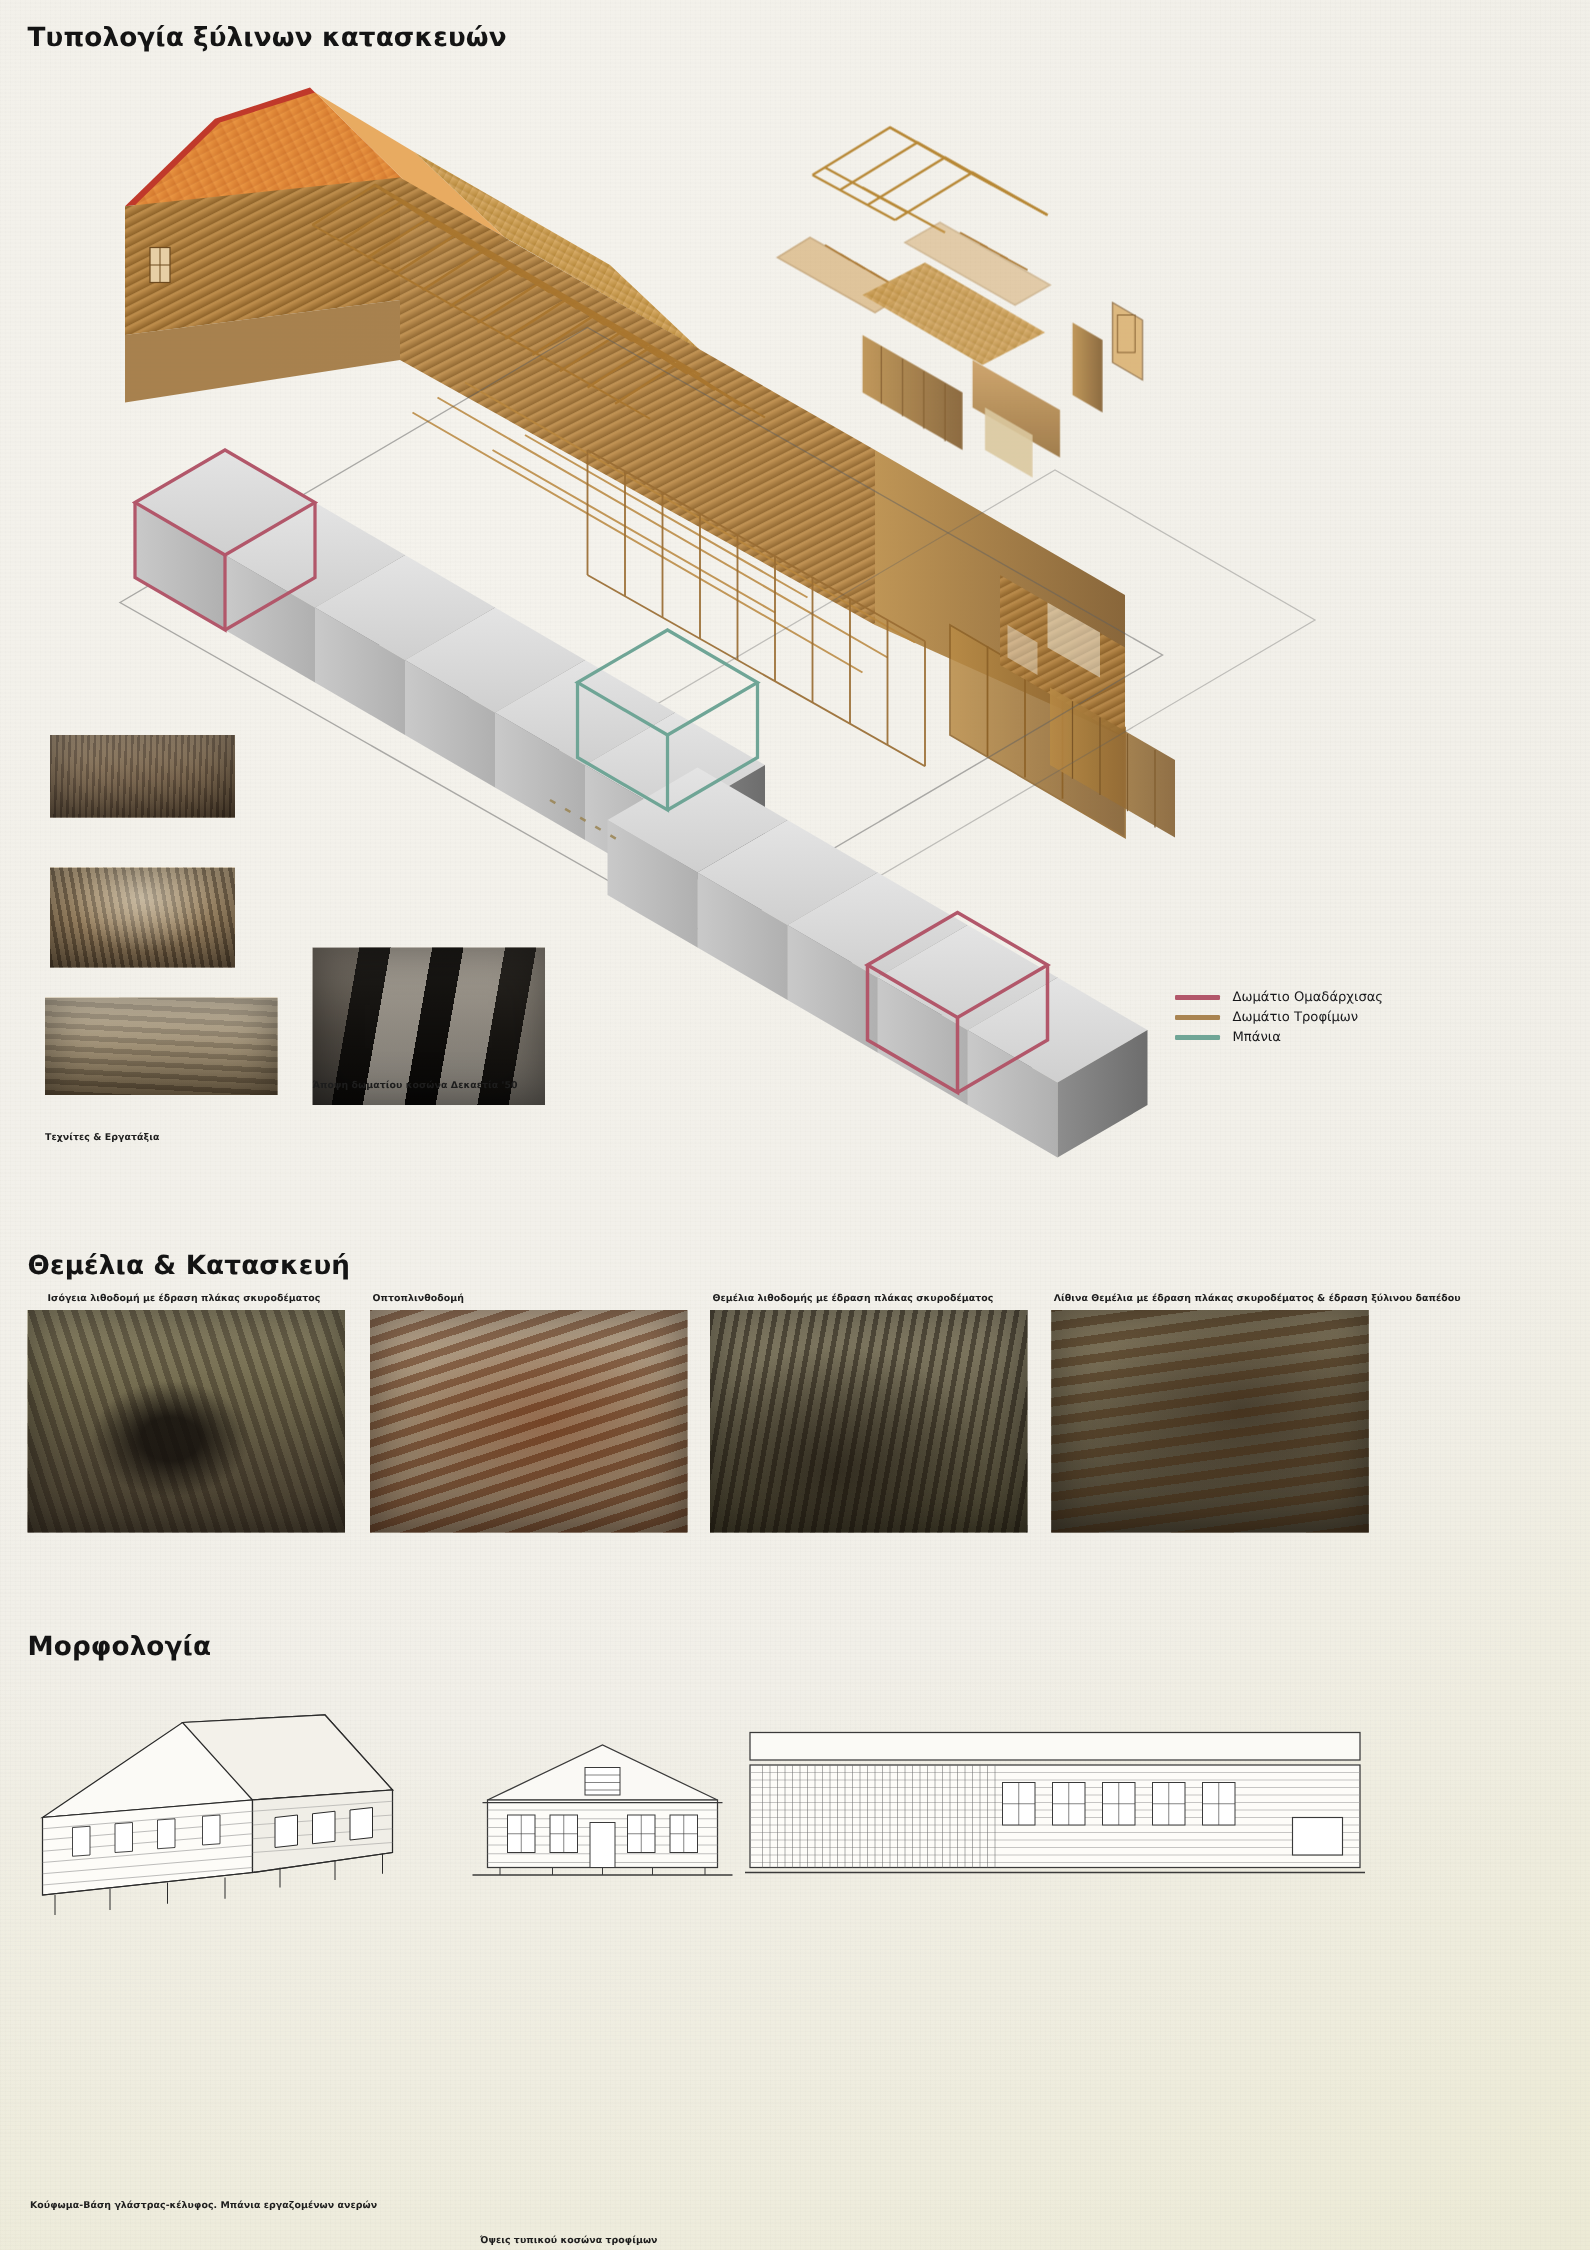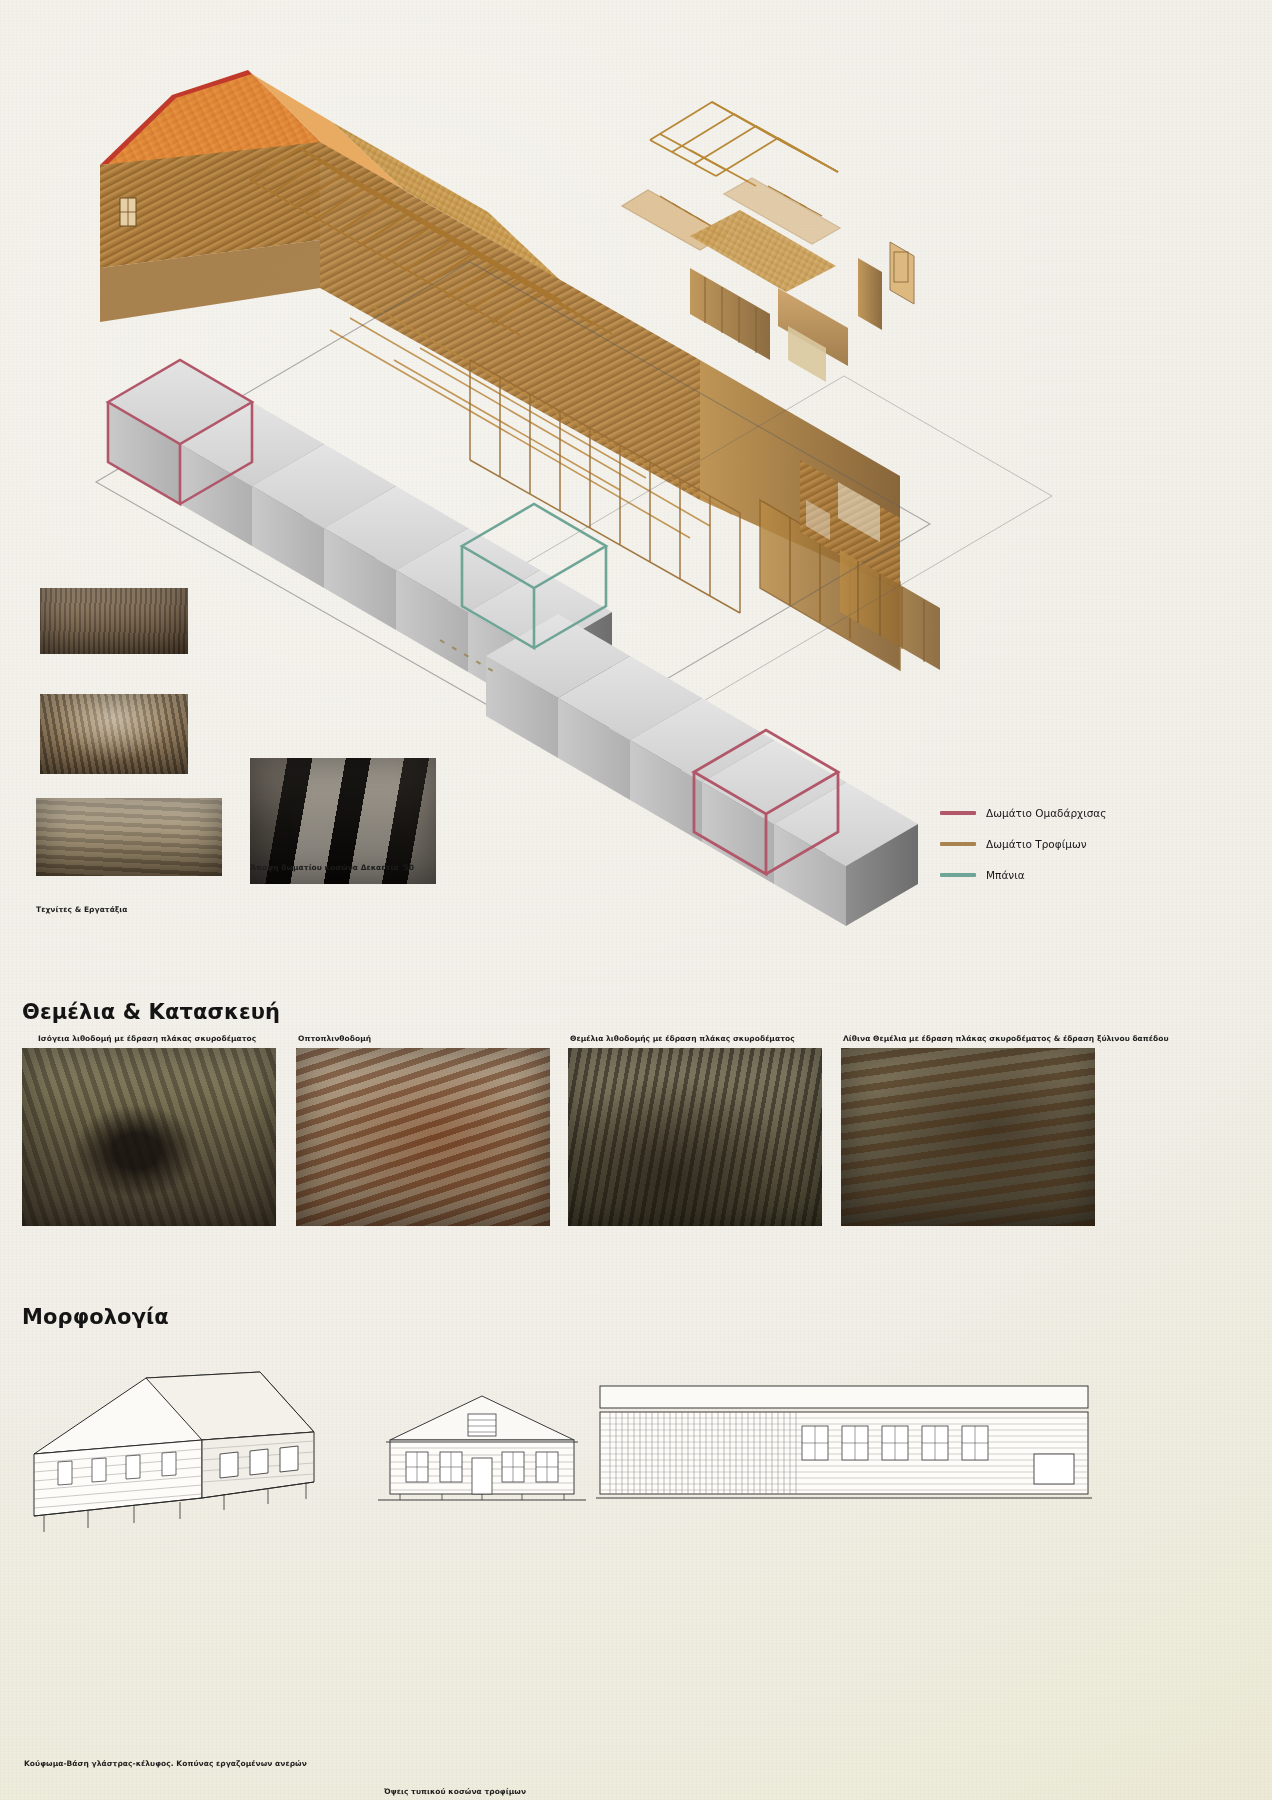--- a/index.html
+++ b/index.html
@@ -125,6 +125,7 @@
 
 <div class="board">
 
+  <h1 class="section-title layer" style="left:22px; top:18px;">Τυπολογία ξύλινων κατασκευών</h1>
 
   <svg class="layer" style="position:absolute; left:0; top:30px;" width="1272" height="900" viewBox="0 0 1272 900">
     <defs>

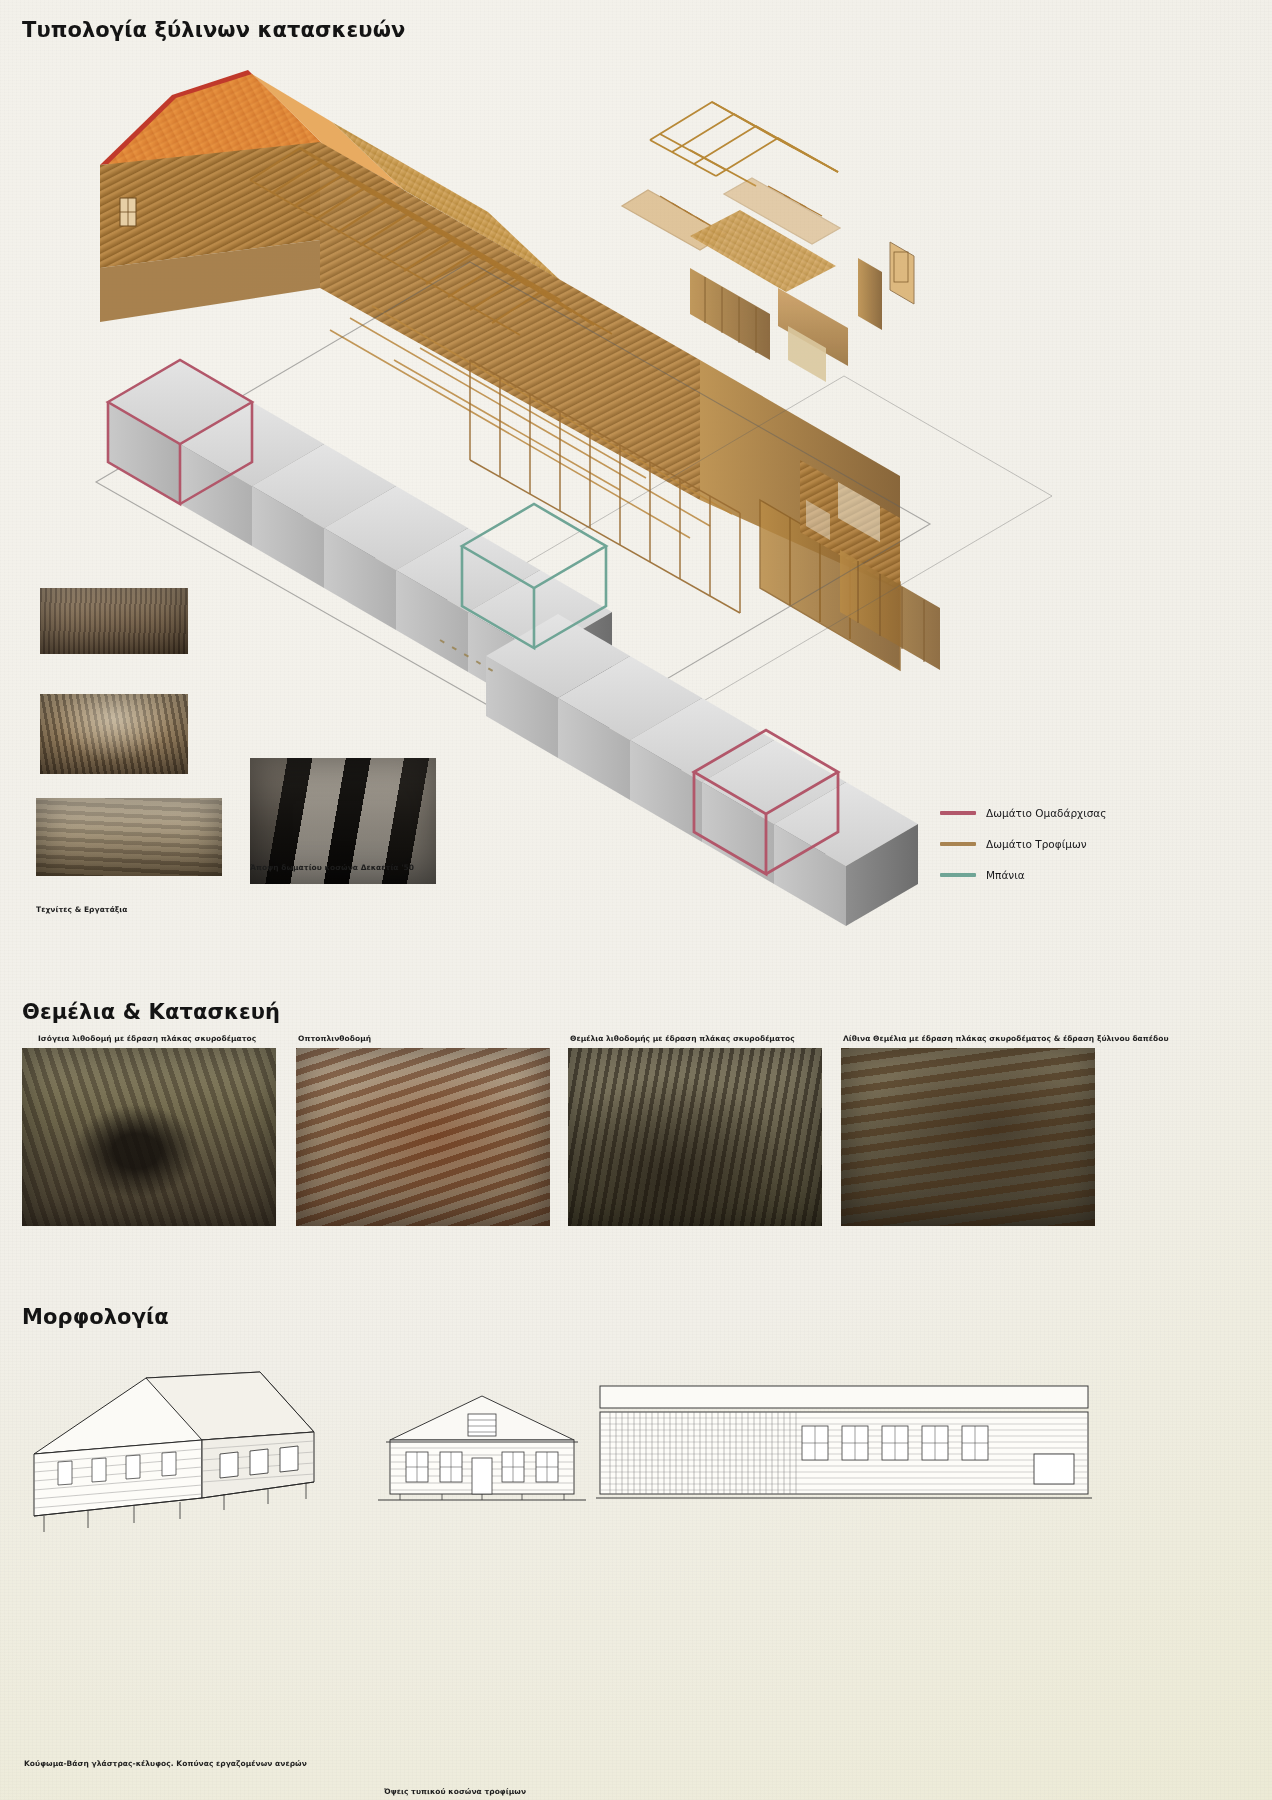--- a/index.html
+++ b/index.html
@@ -111,7 +111,7 @@
 
   
   .legend { position: absolute; }
-  .legend-row { display: flex; align-items: center; height: 16px; margin-top: 15px; }
+  .legend-row { display: flex; align-items: center; height: 16px; }
   .legend-swatch {
     width: 36px; height: 4px; border-radius: 1px; margin-right: 10px; flex: none;
   }

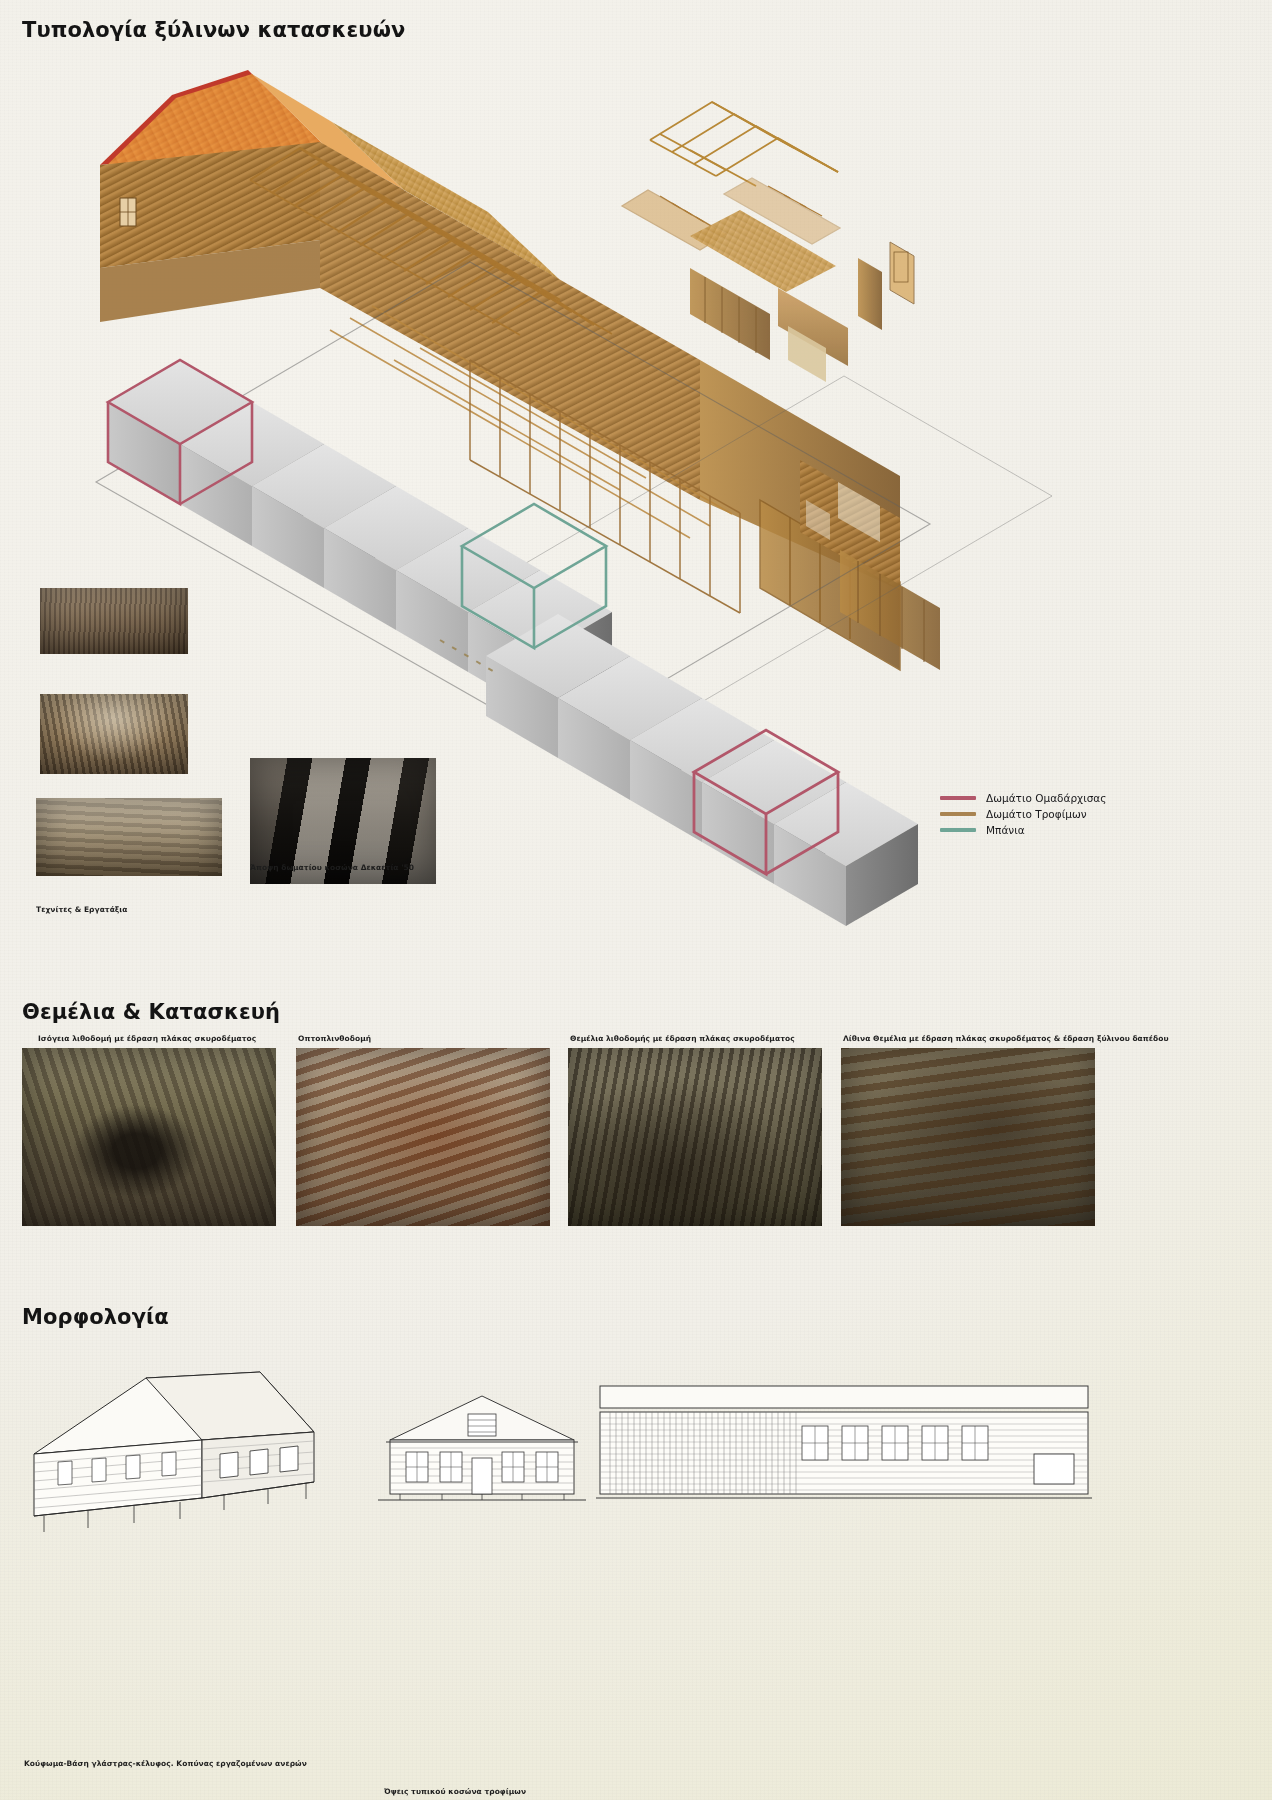--- a/index.html
+++ b/index.html
@@ -638,7 +638,7 @@
     </g>
   </svg>
 
-  <div class="caption layer" style="left:24px; top:1759px;">Κούφωμα-Βάση γλάστρας-κέλυφος. Κοπύνας εργαζομένων ανερών</div>
+  <div class="caption layer" style="left:24px; top:1759px;">Κούφωμα-Βάση γλάστρας-κέλυφος. Μπάνια εργαζομένων ανερών</div>
   <div class="caption layer" style="left:384px; top:1759px;margin-top:28px;">Όψεις τυπικού κοσώνα τροφίμων</div>
 
 </div>

